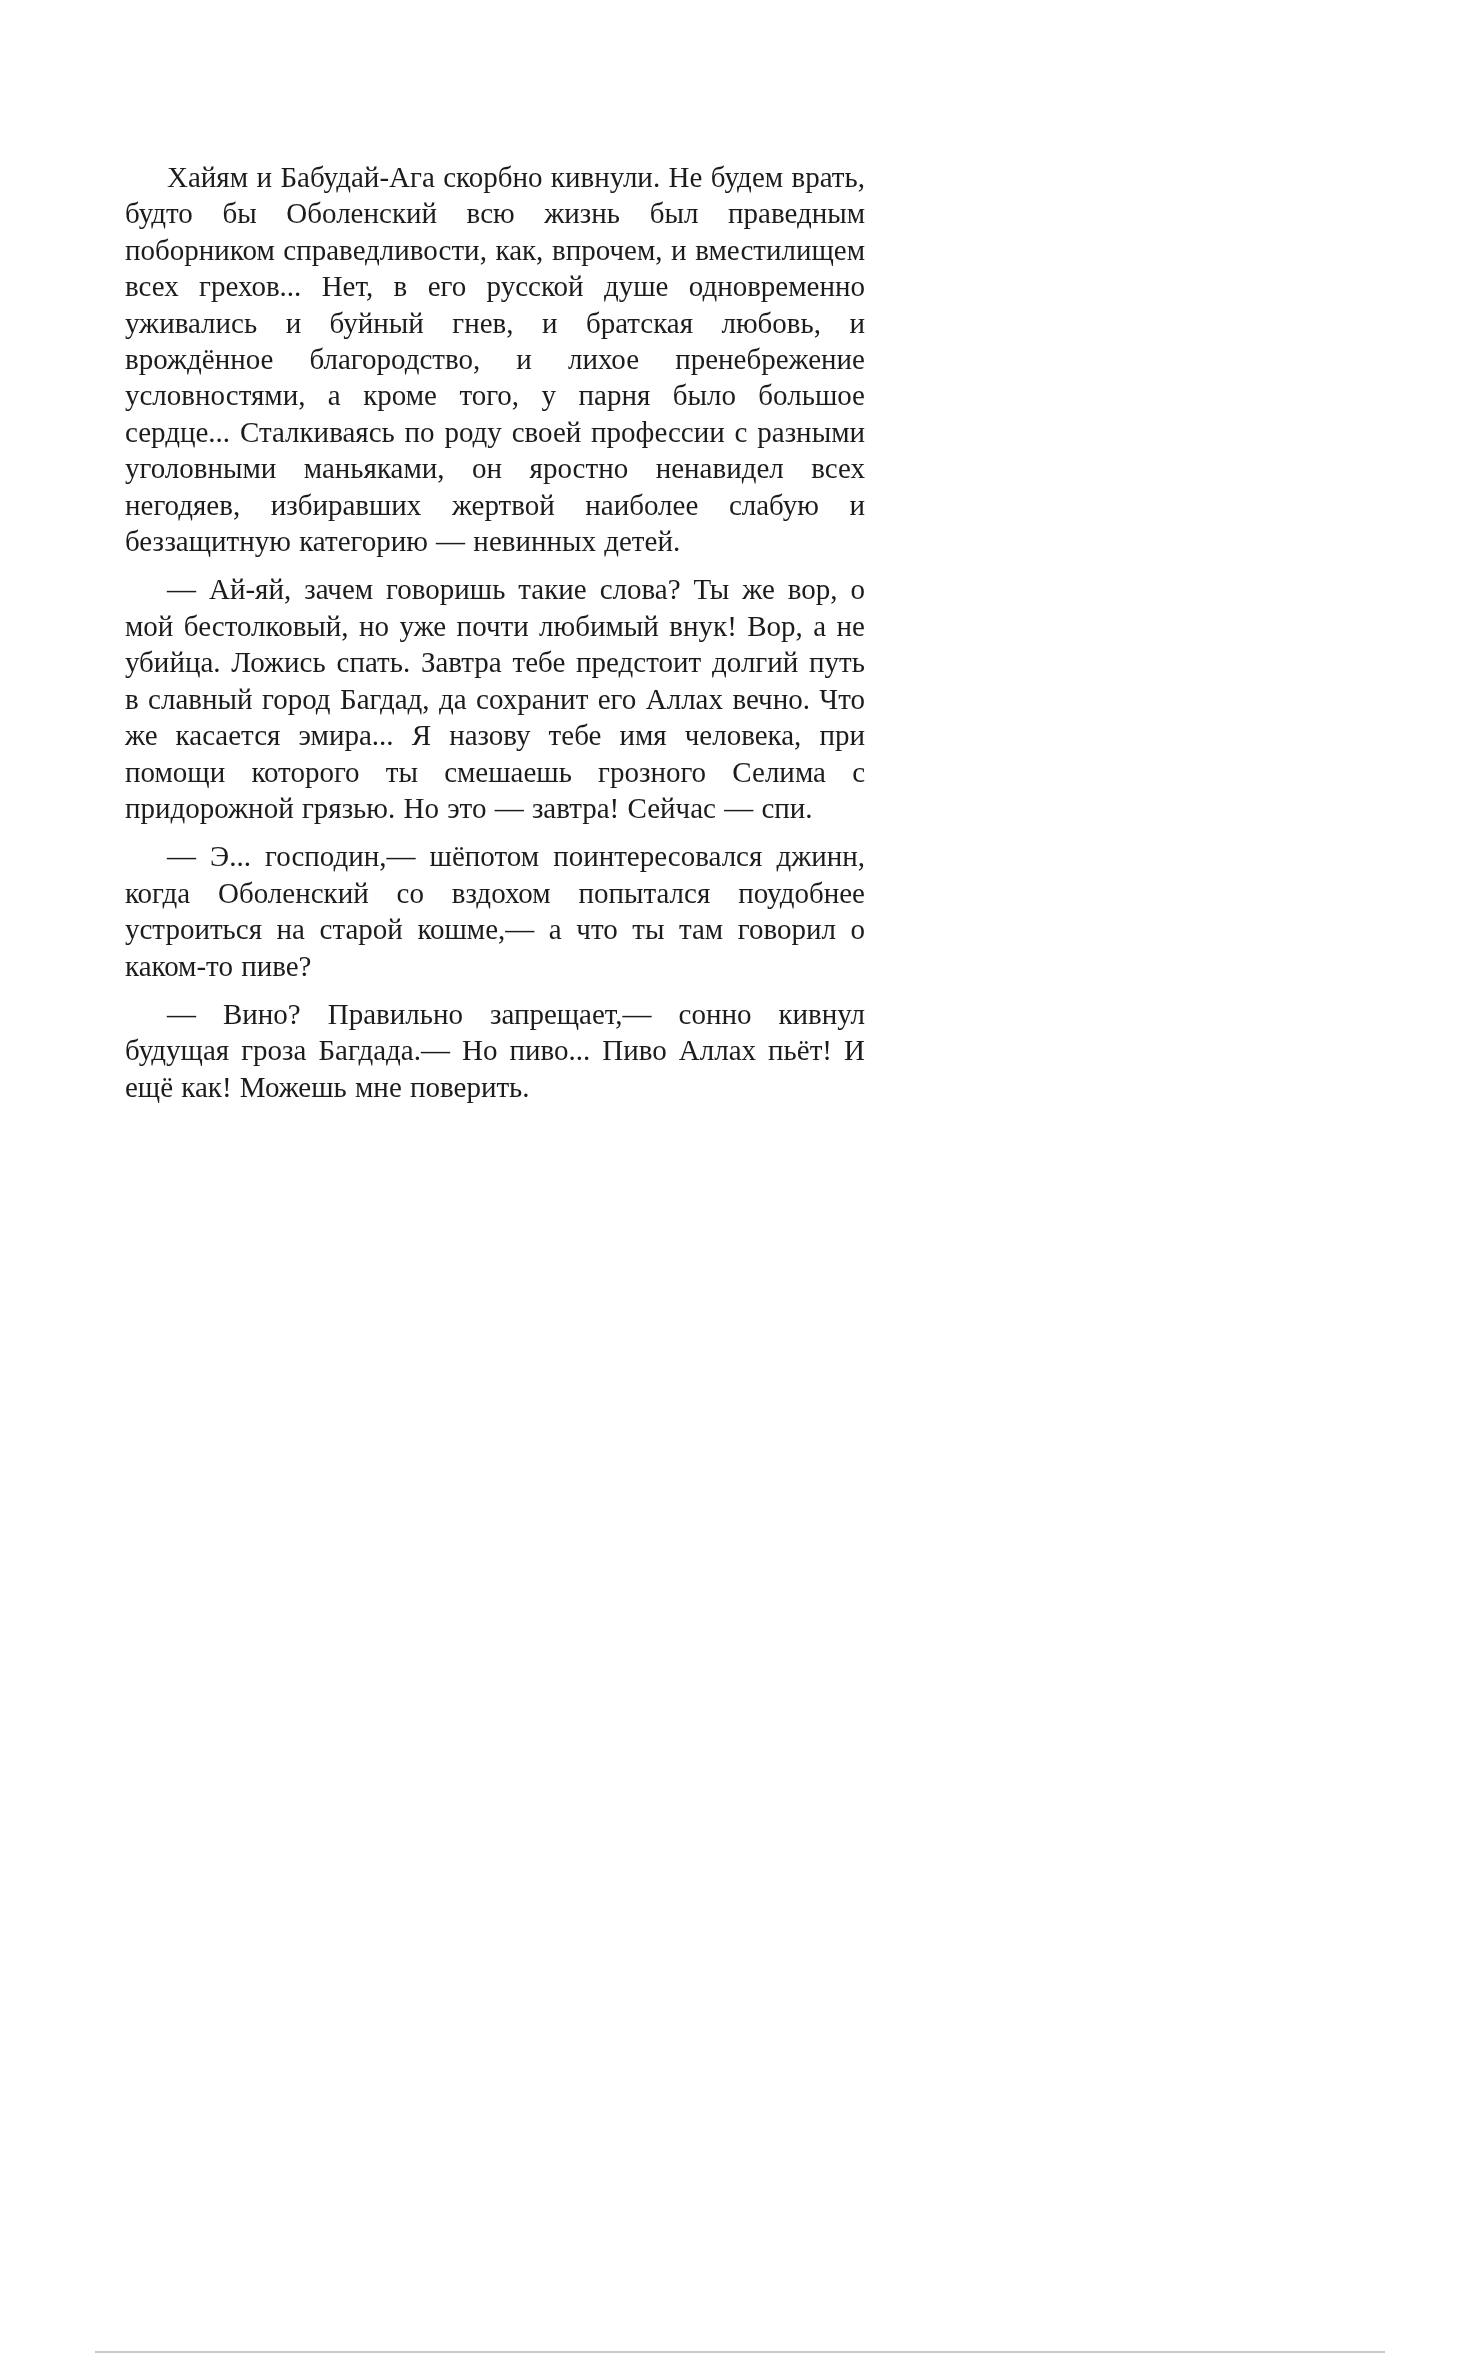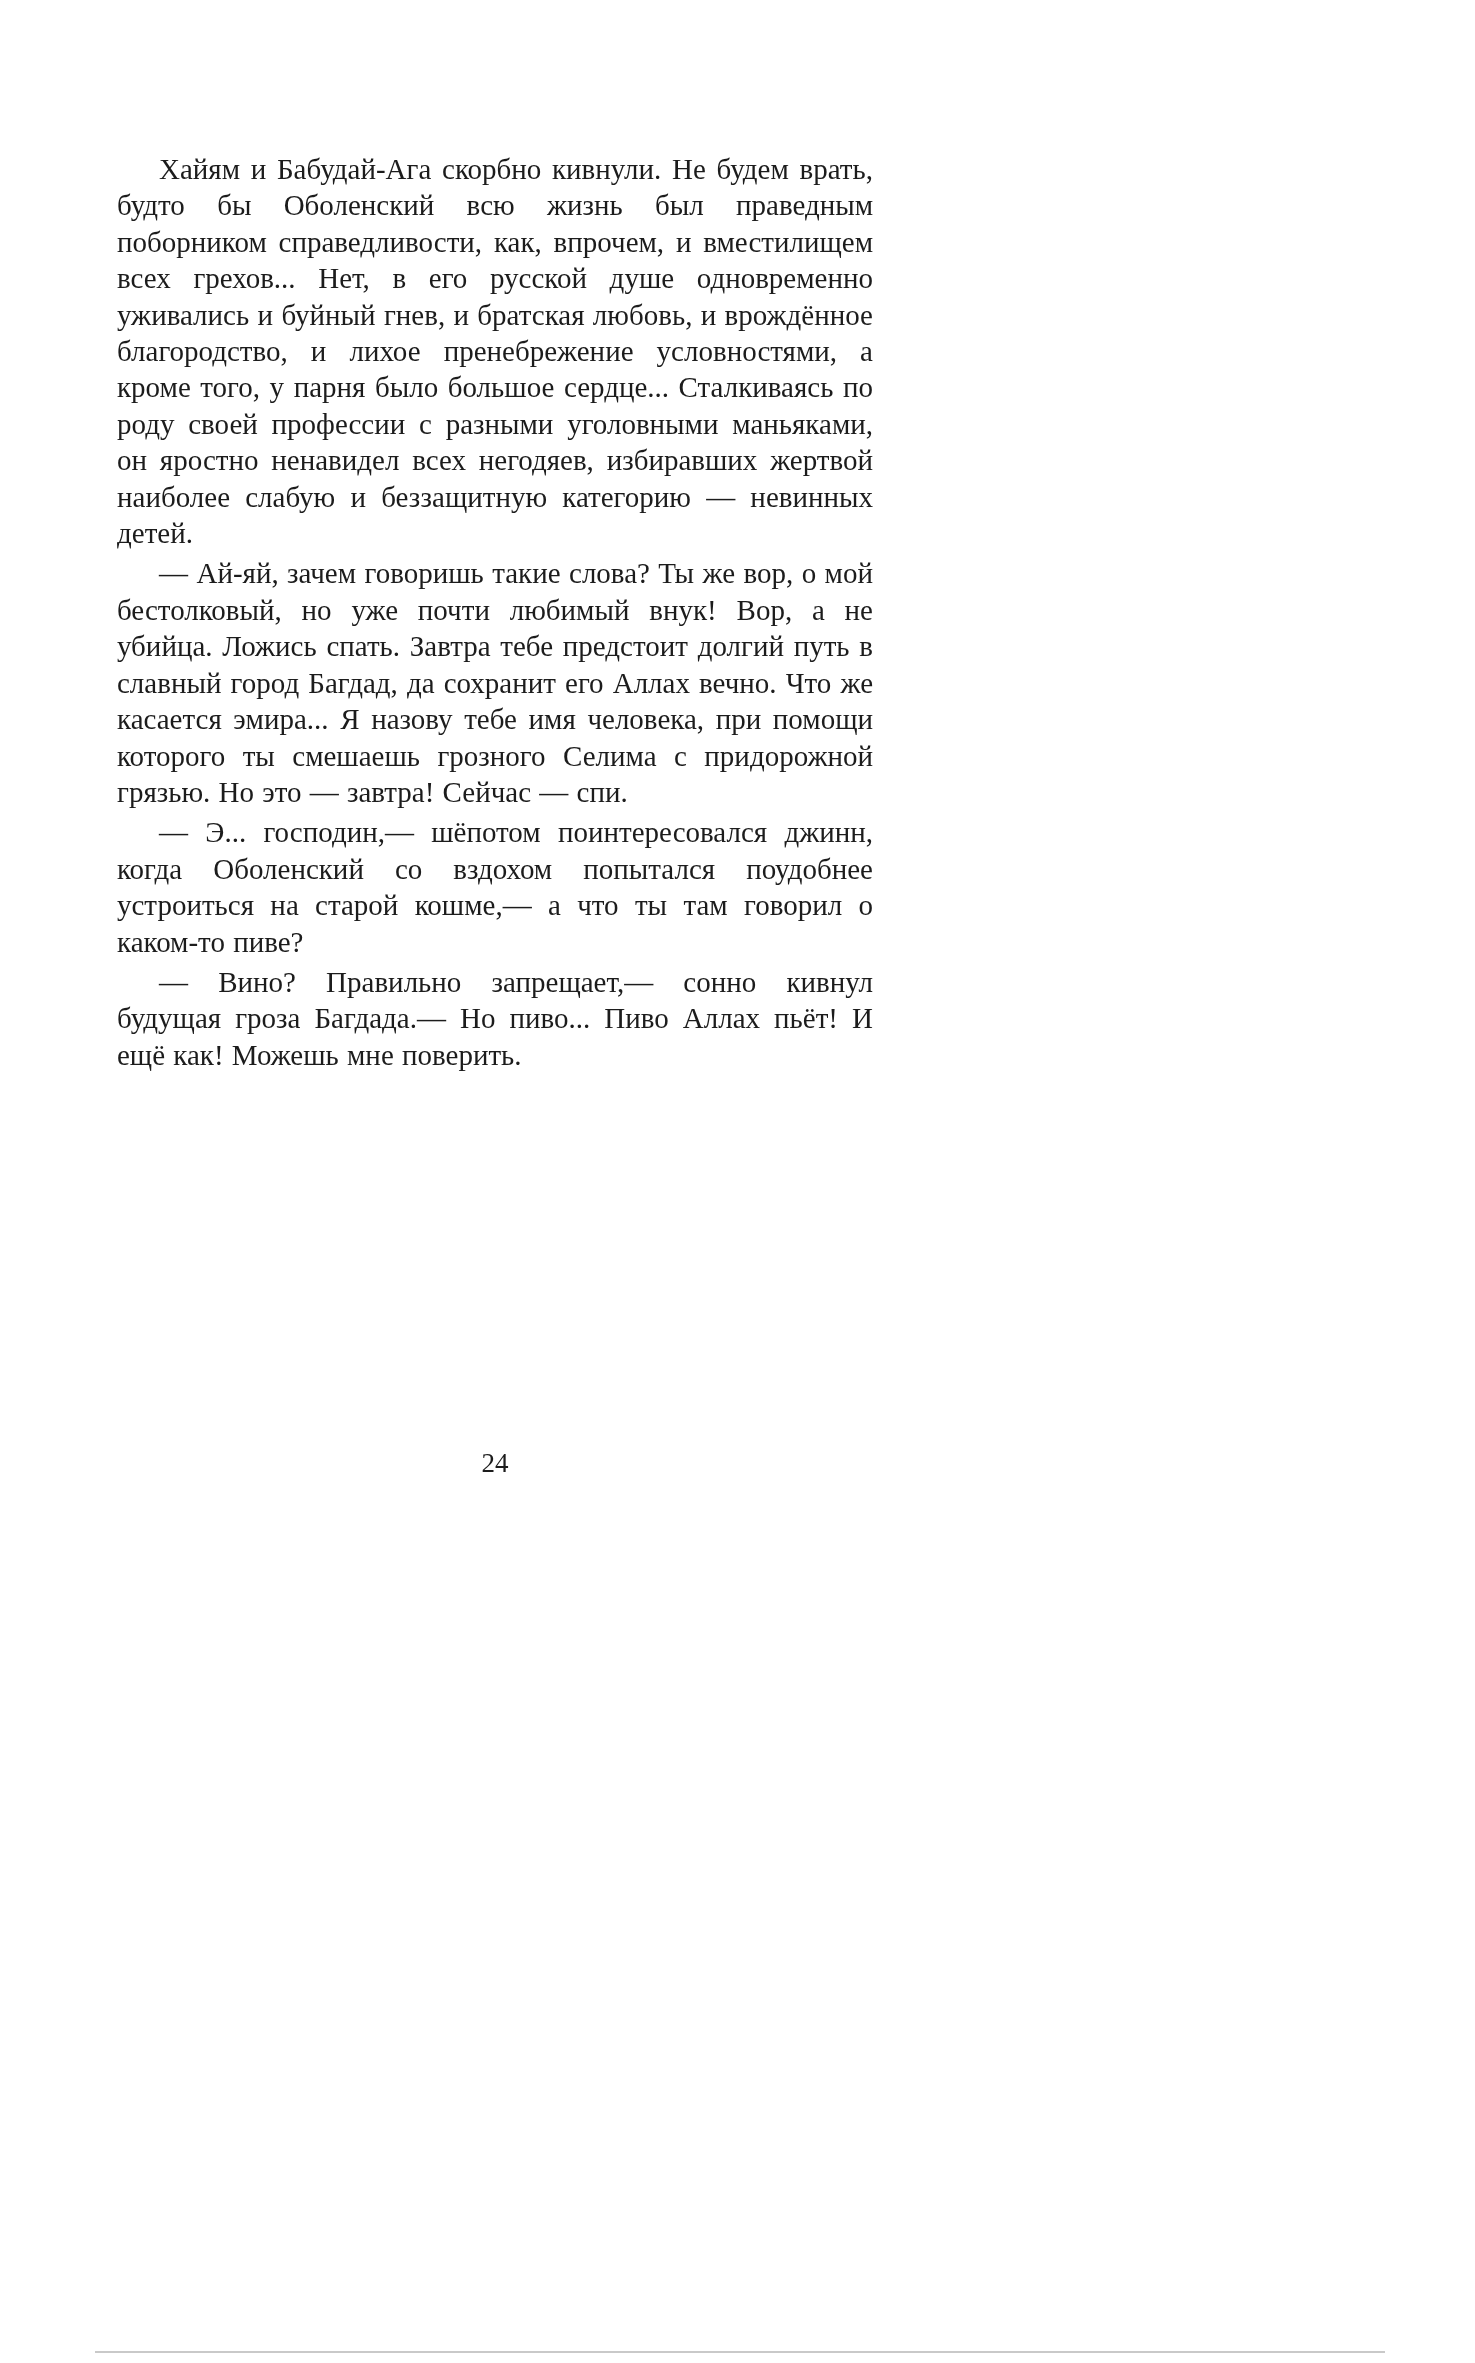--- a/index.html
+++ b/index.html
@@ -33,7 +33,7 @@
       word-spacing: 1px;
     }
     .text-block p {
-      margin: 4px;
+      margin: 12px;
       padding: 0;
       text-indent: 42px;
     }

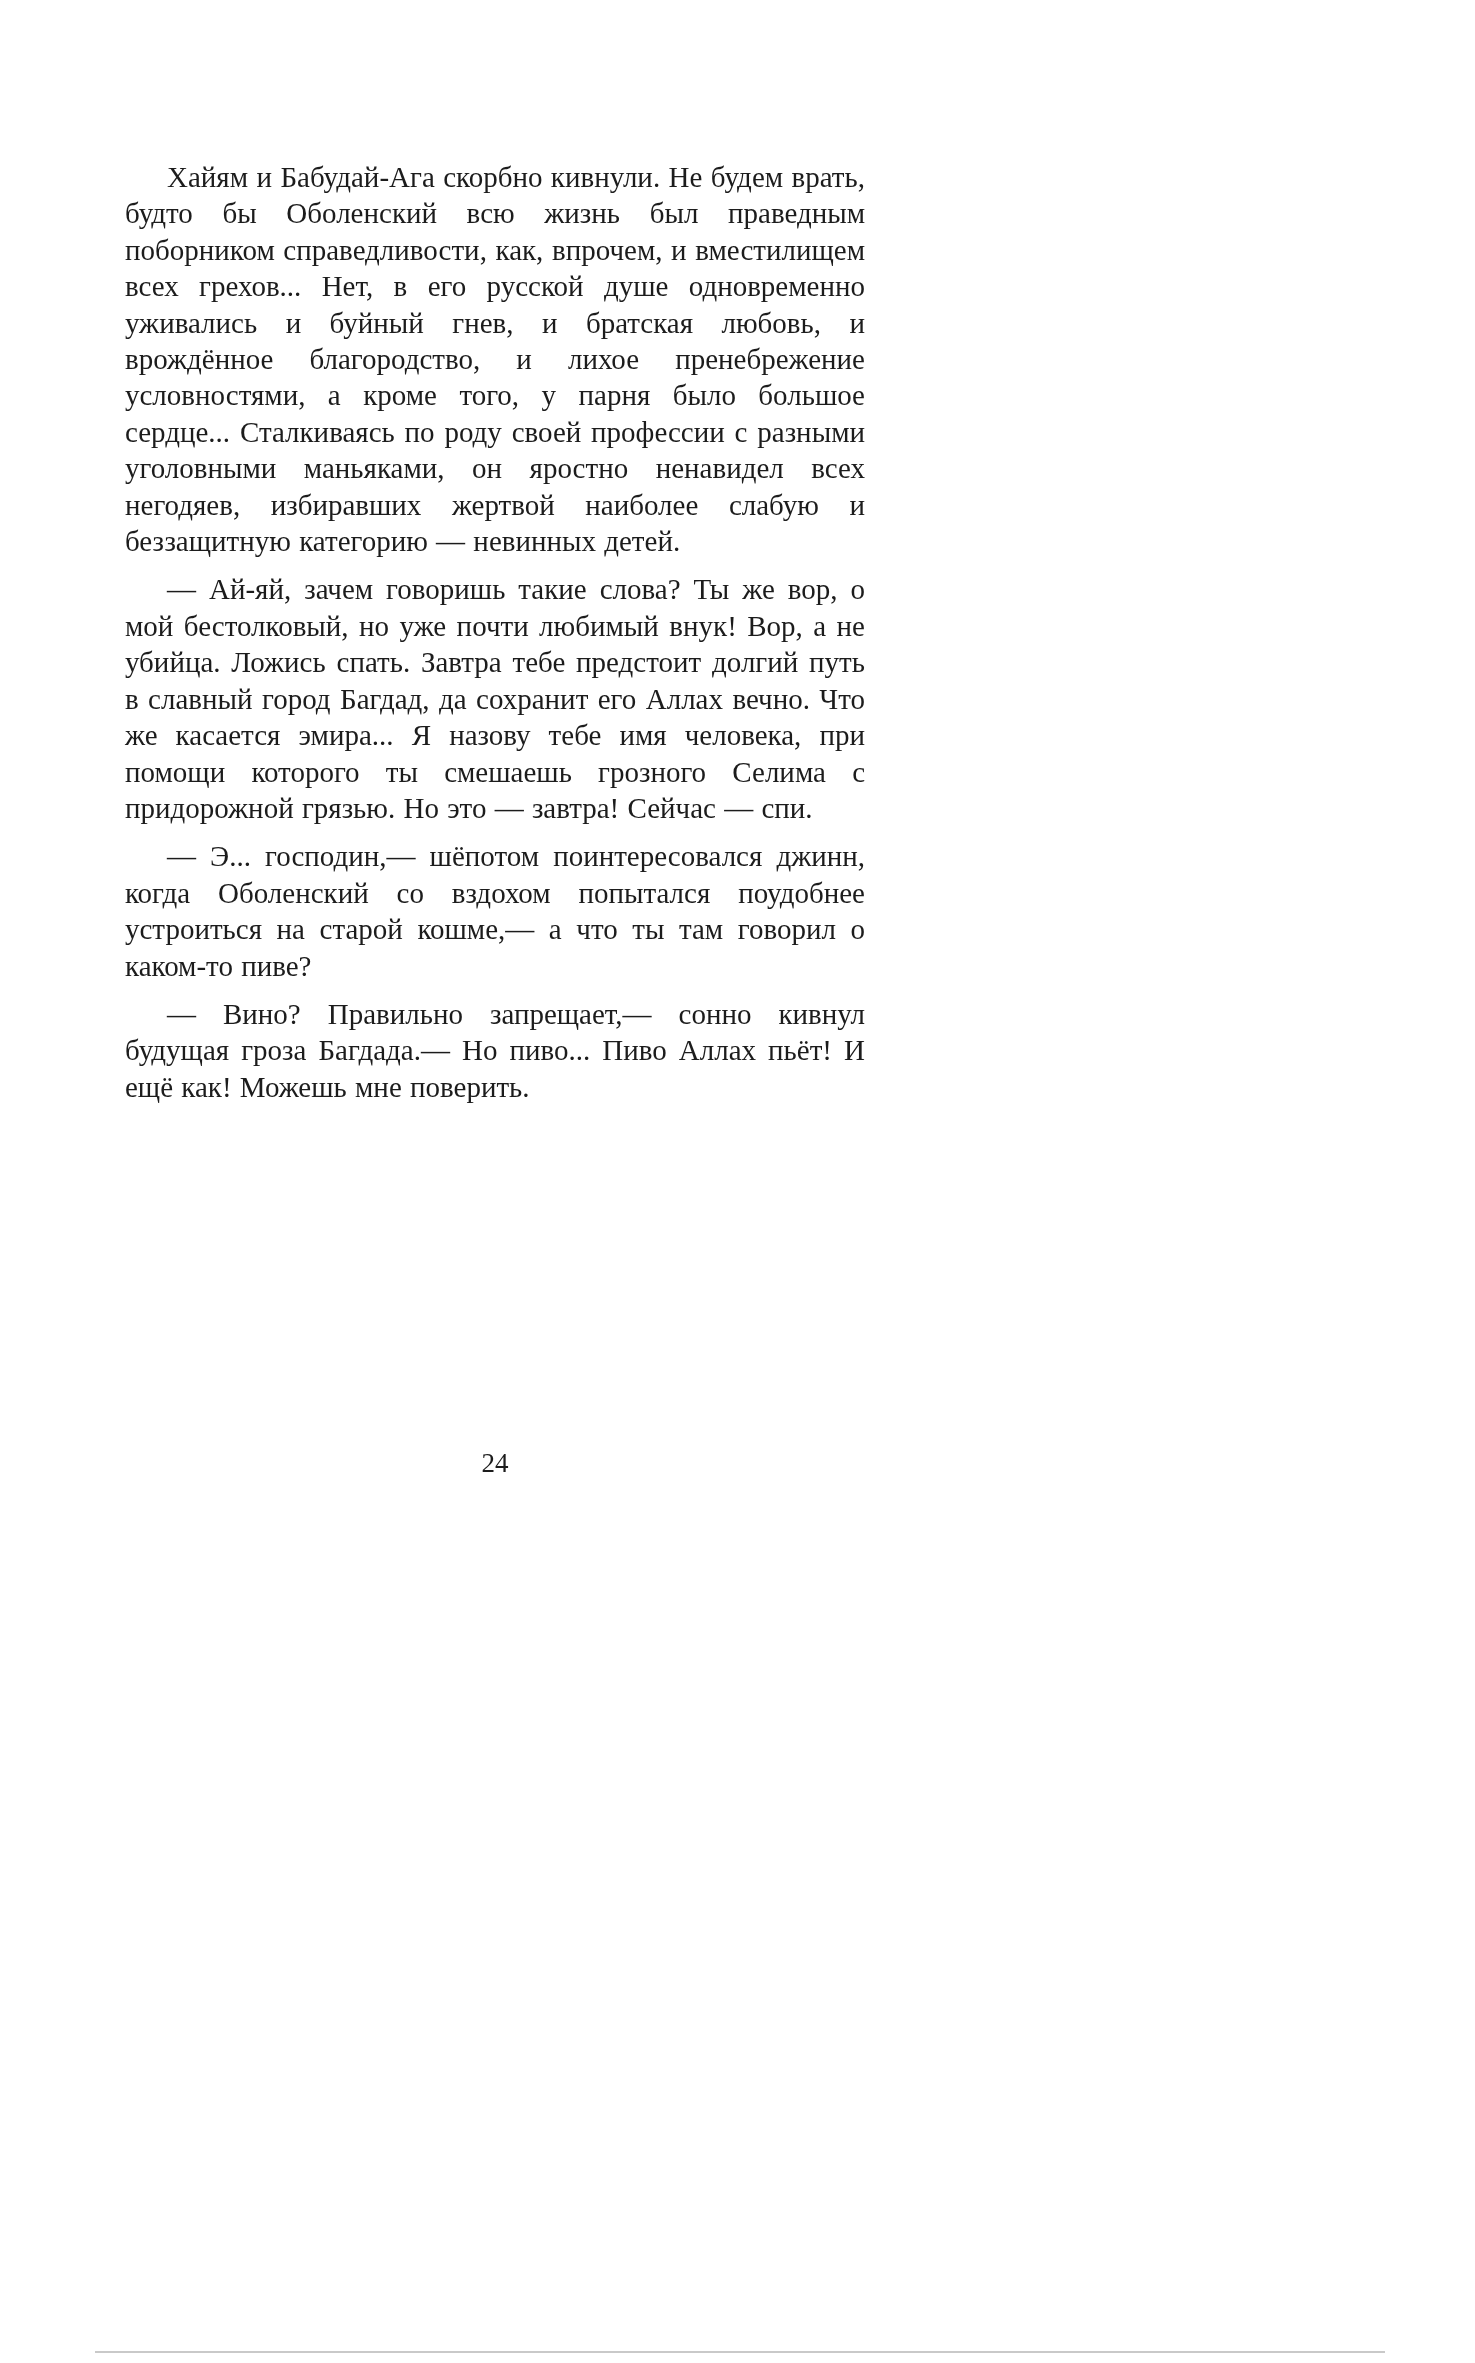--- a/index.html
+++ b/index.html
@@ -67,7 +67,6 @@
     <p>— Вино? Правильно запрещает,— сонно кивнул будущая гроза Багдада.— Но пиво... Пиво Аллах пьёт! И ещё как! Можешь мне поверить.</p>
   </div>
 
-  <div class="page-number">24</div>
 
   <div class="bottom-line"></div>
 

